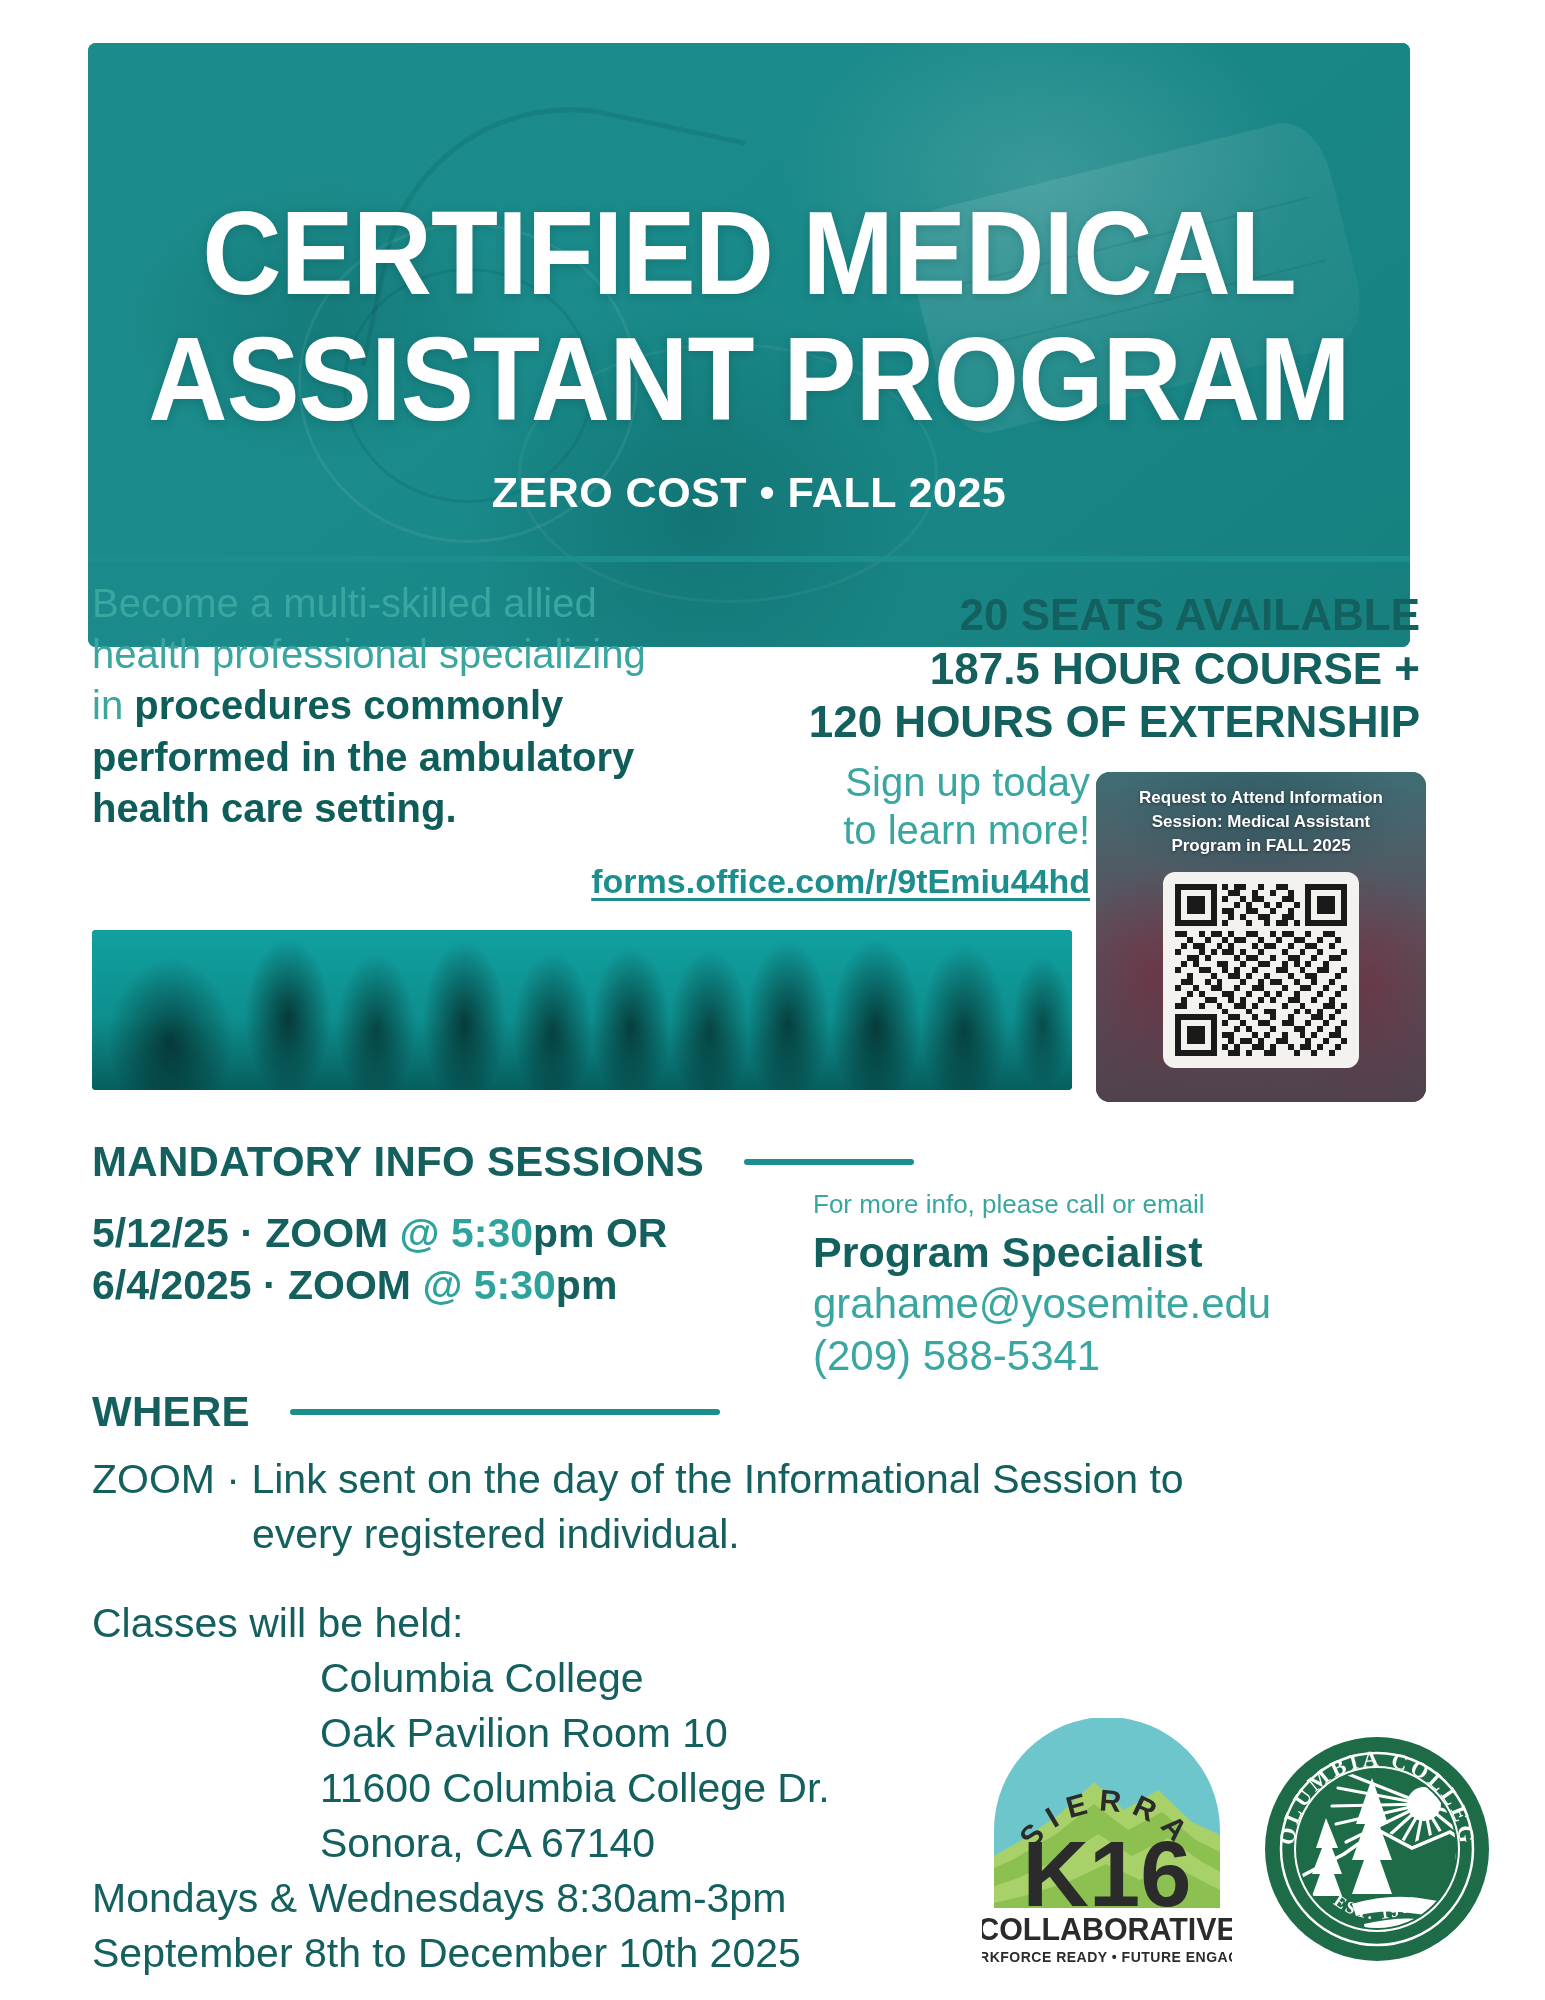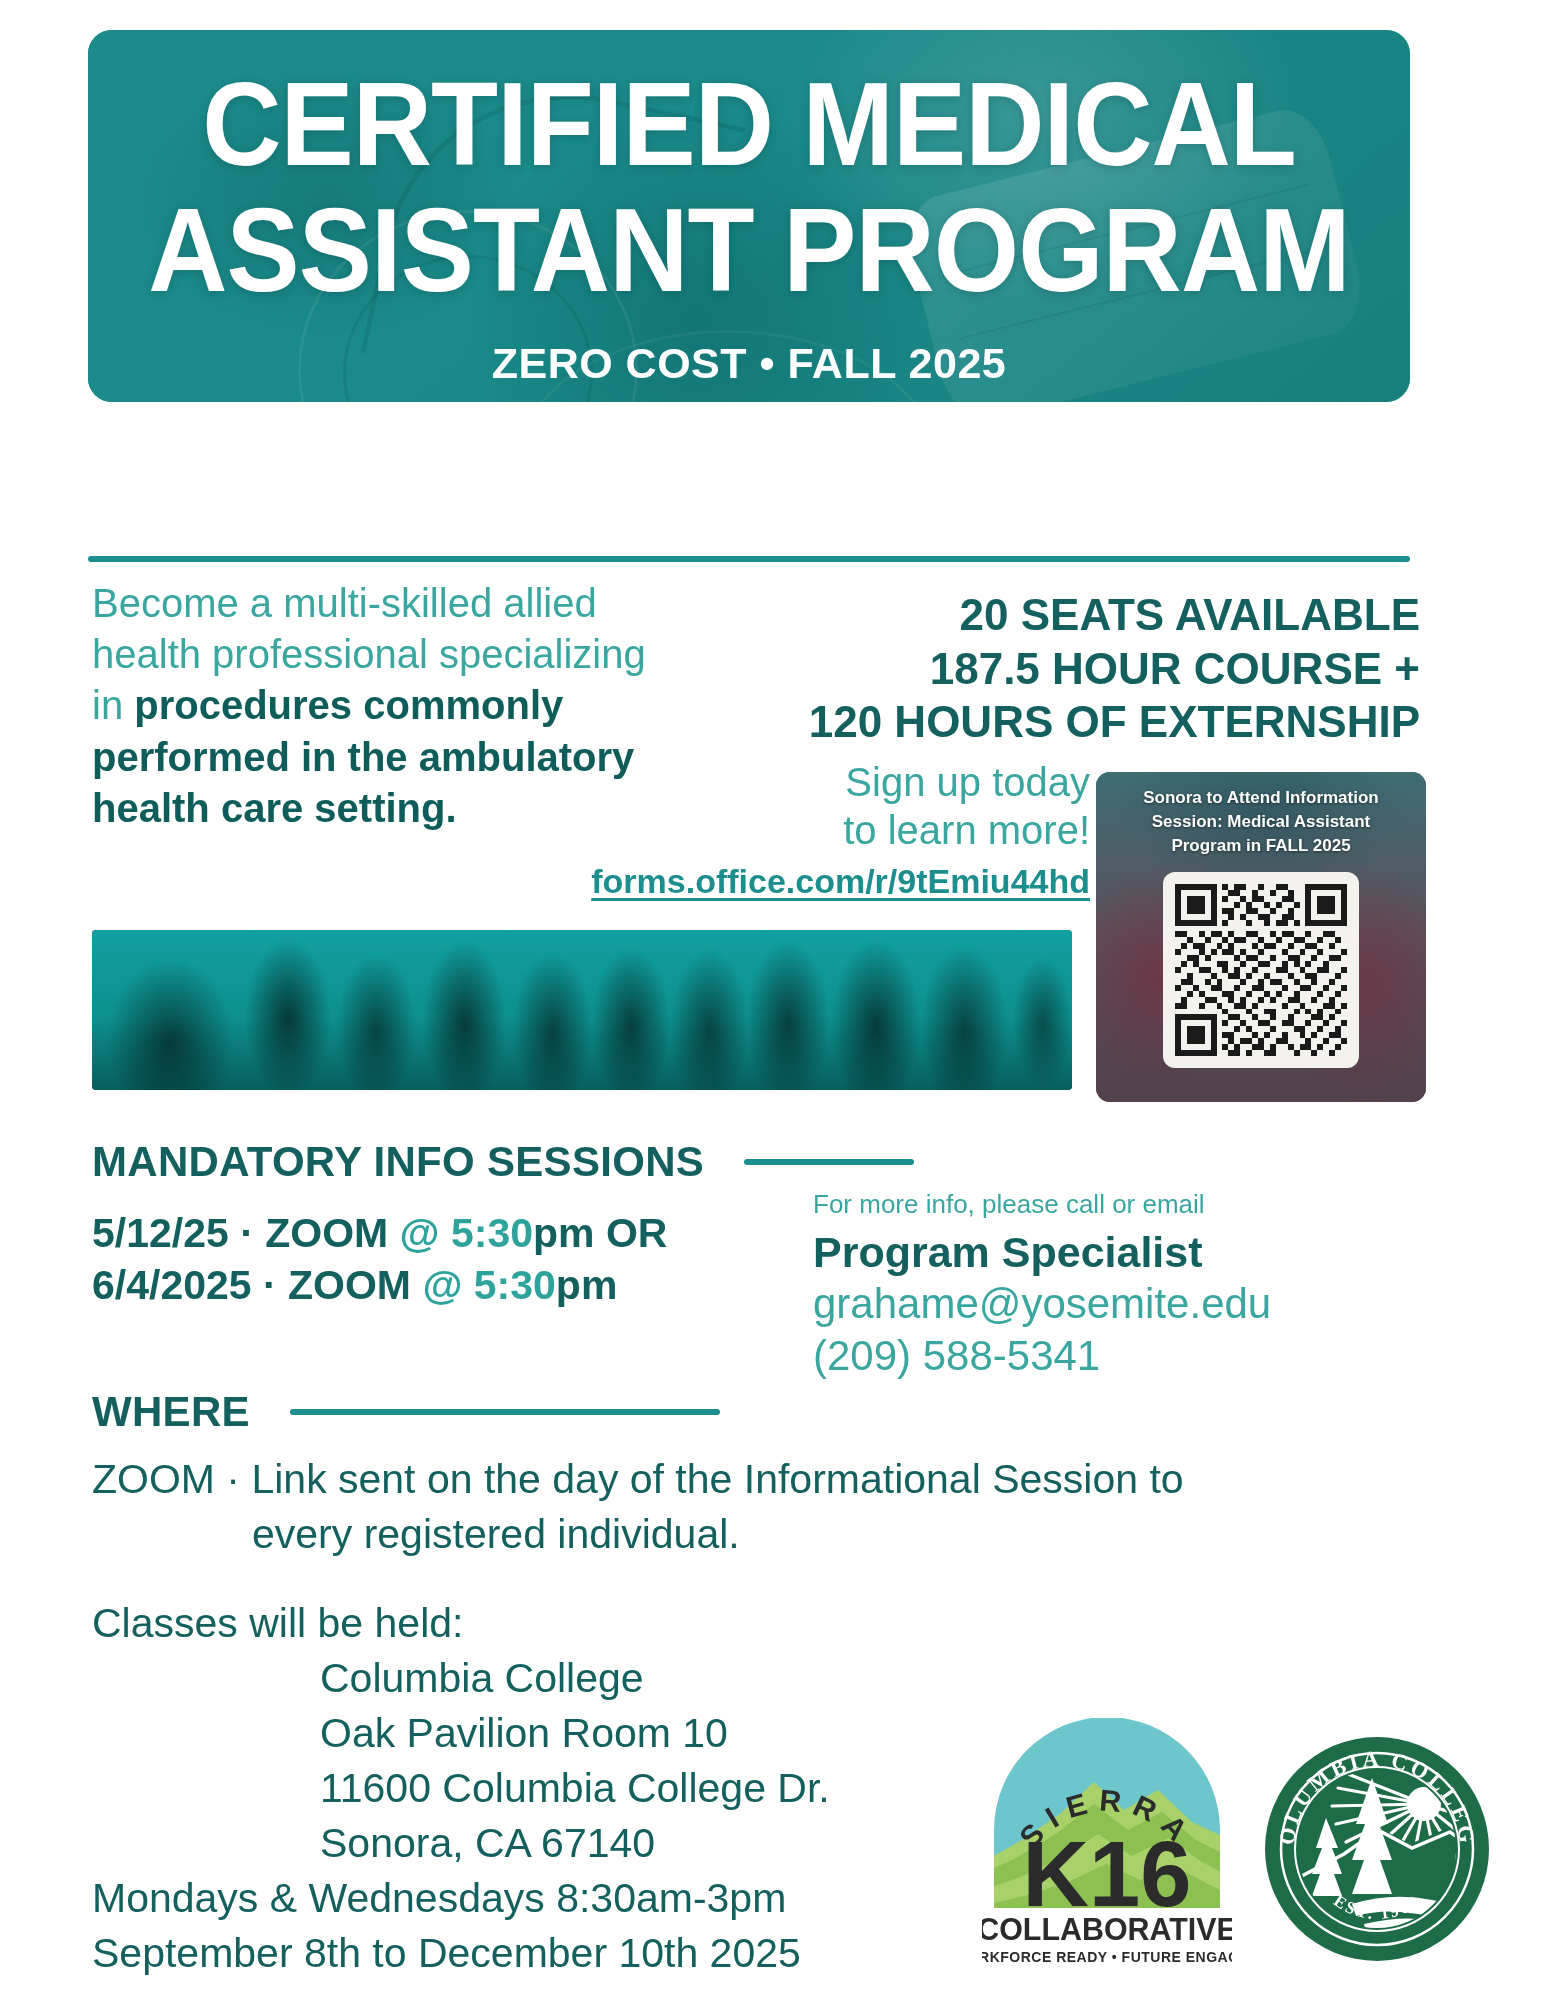--- a/index.html
+++ b/index.html
@@ -17,10 +17,10 @@
   .header-banner {
     position: absolute;
     left: 88px;
-    top: 30px;
+    top: 43px;
     width: 1322px;
-    height: 372px;
-    border-radius: 24px;
+    height: 604px;
+    border-radius: 8px;
     background: #1d8e8e;
     overflow: hidden;
   }

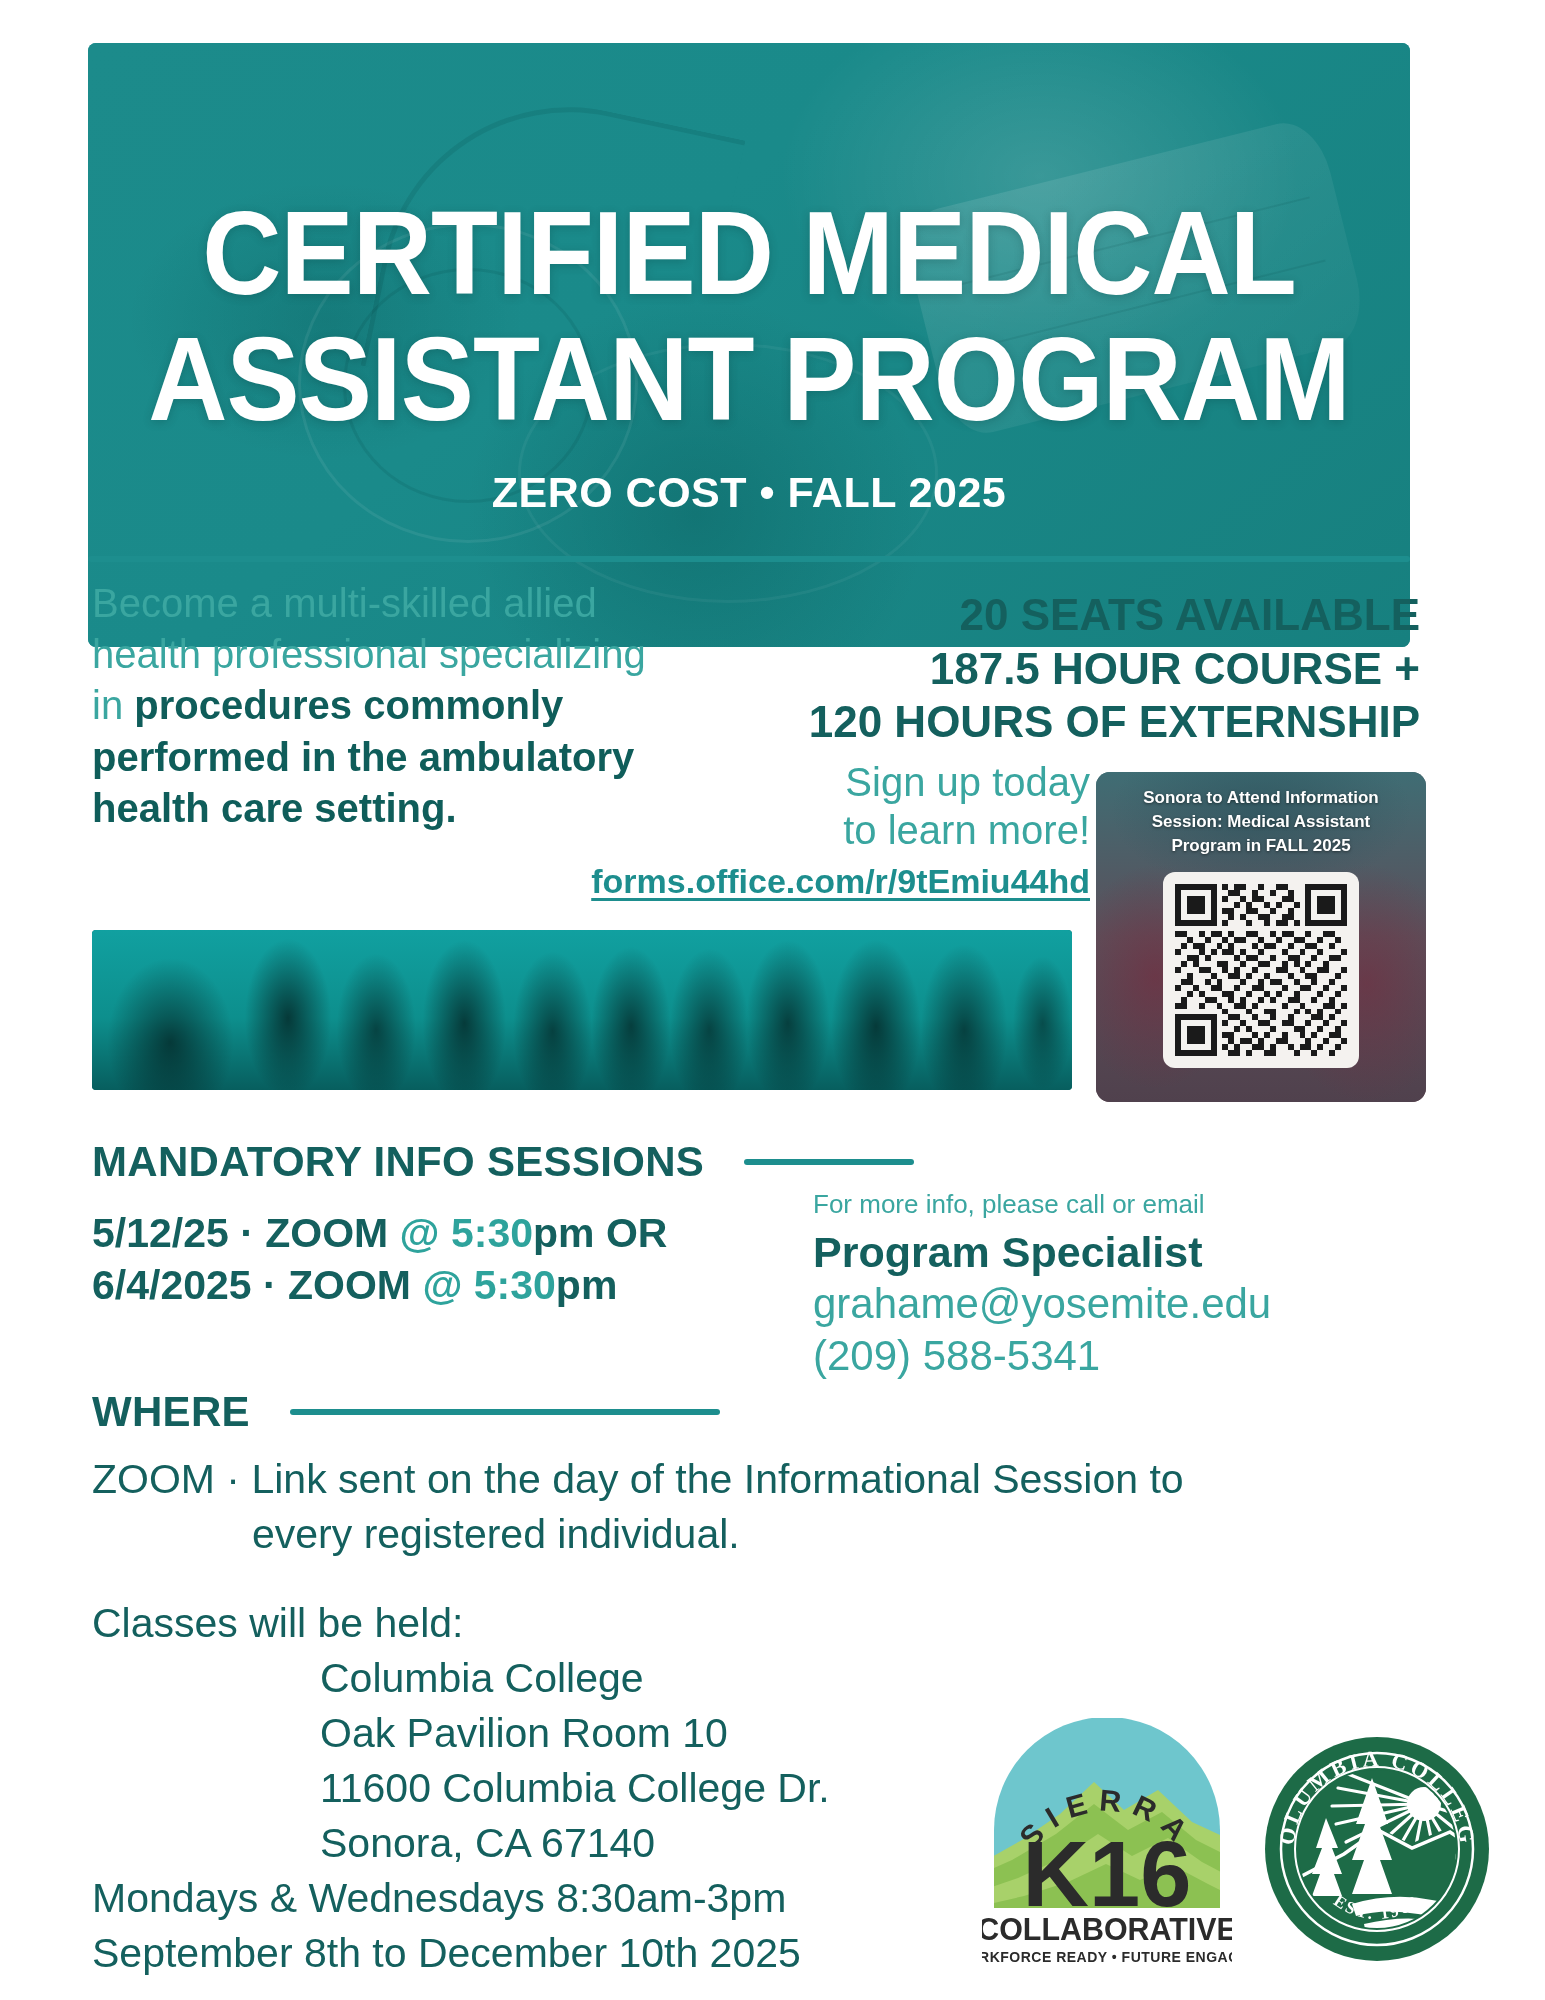--- a/index.html
+++ b/index.html
@@ -392,7 +392,7 @@
 <div class="qr-card">
   <div class="qr-card-bg"></div>
   <div class="qr-caption">
-    <div>Sonora to Attend Information</div>
+    <div>Request to Attend Information</div>
     <div>Session: Medical Assistant</div>
     <div>Program in FALL 2025</div>
   </div>

